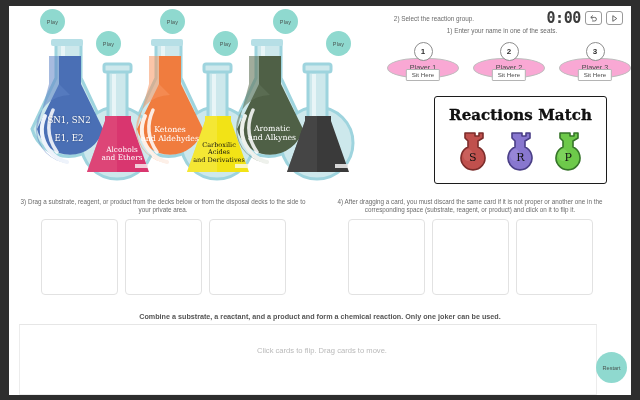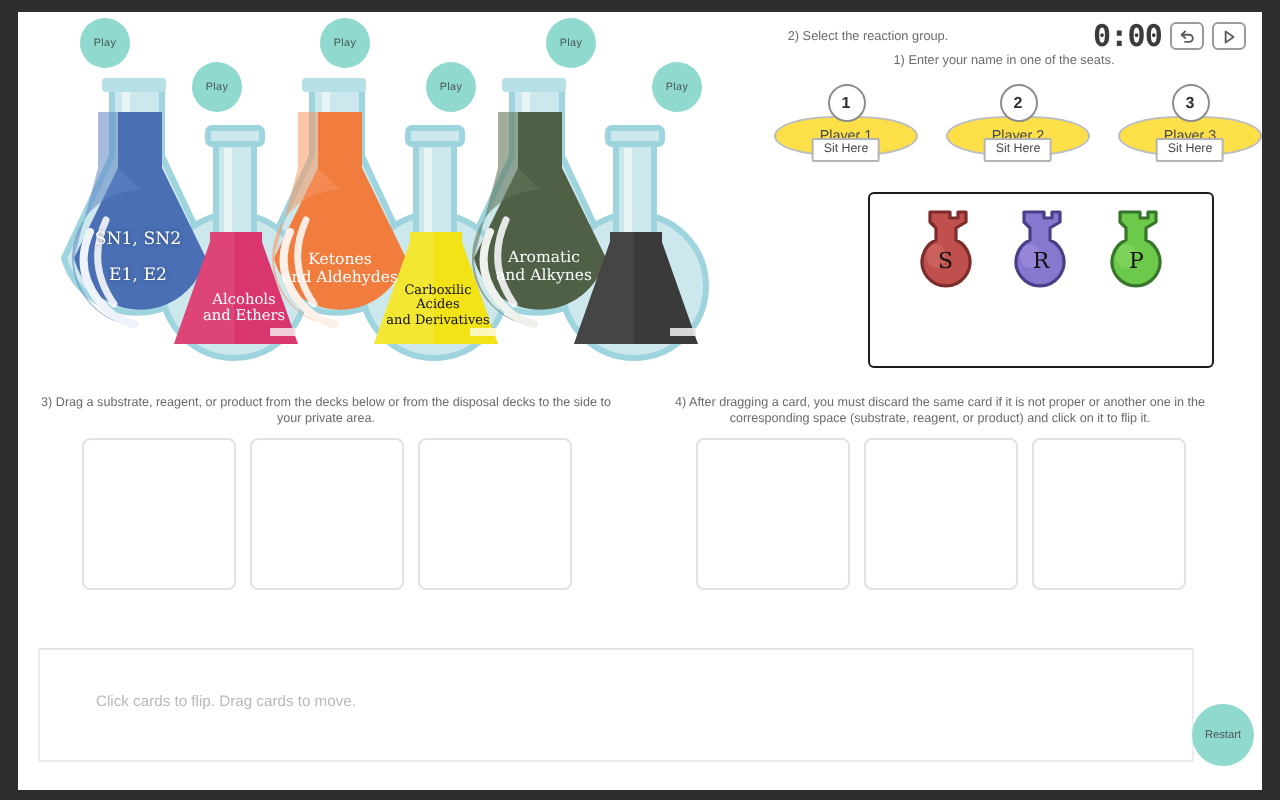--- a/index.html
+++ b/index.html
@@ -116,7 +116,7 @@
     height: 20px;
     border: 1px solid #bdbdbd;
     border-radius: 50% / 60%;
-    background: #fde047;
+    background: #f9a8d4;
     font-size: 7.2px;
     color: #4a4a4a;
     line-height: 13px;

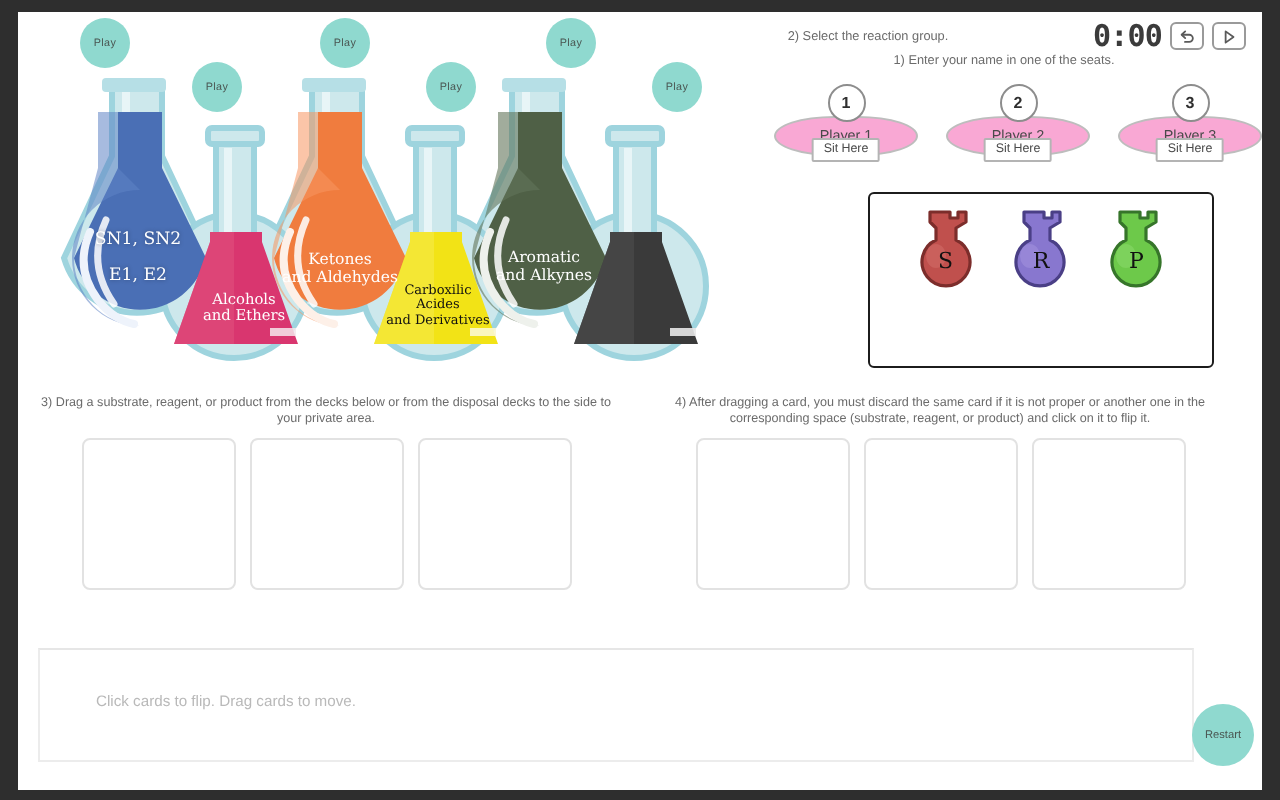--- a/index.html
+++ b/index.html
@@ -452,6 +452,7 @@
     </div>
 
     <div class="title-card">
+      <h1>Reactions Match</h1>
       <div class="title-flasks">
         <div class="tf">
           <svg width="40" height="42" viewBox="0 0 40 42" aria-hidden="true">

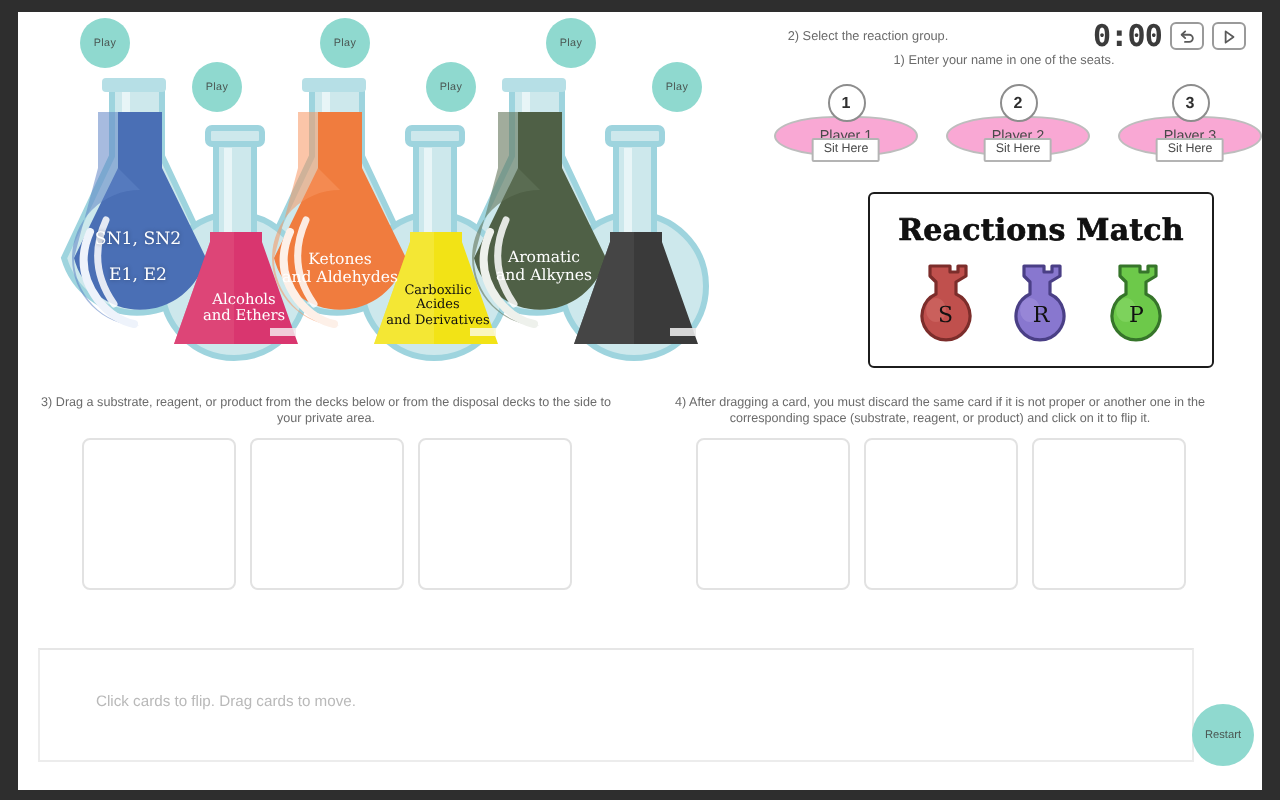--- a/index.html
+++ b/index.html
@@ -496,6 +496,7 @@
       </div>
     </div>
 
+    <div class="combine">Combine a substrate, a reactant, and a product and form a chemical reaction. Only one joker can be used.</div>
 
     <div class="private-area">
       <div class="private-line">Click cards to flip.   Drag cards to move.</div>

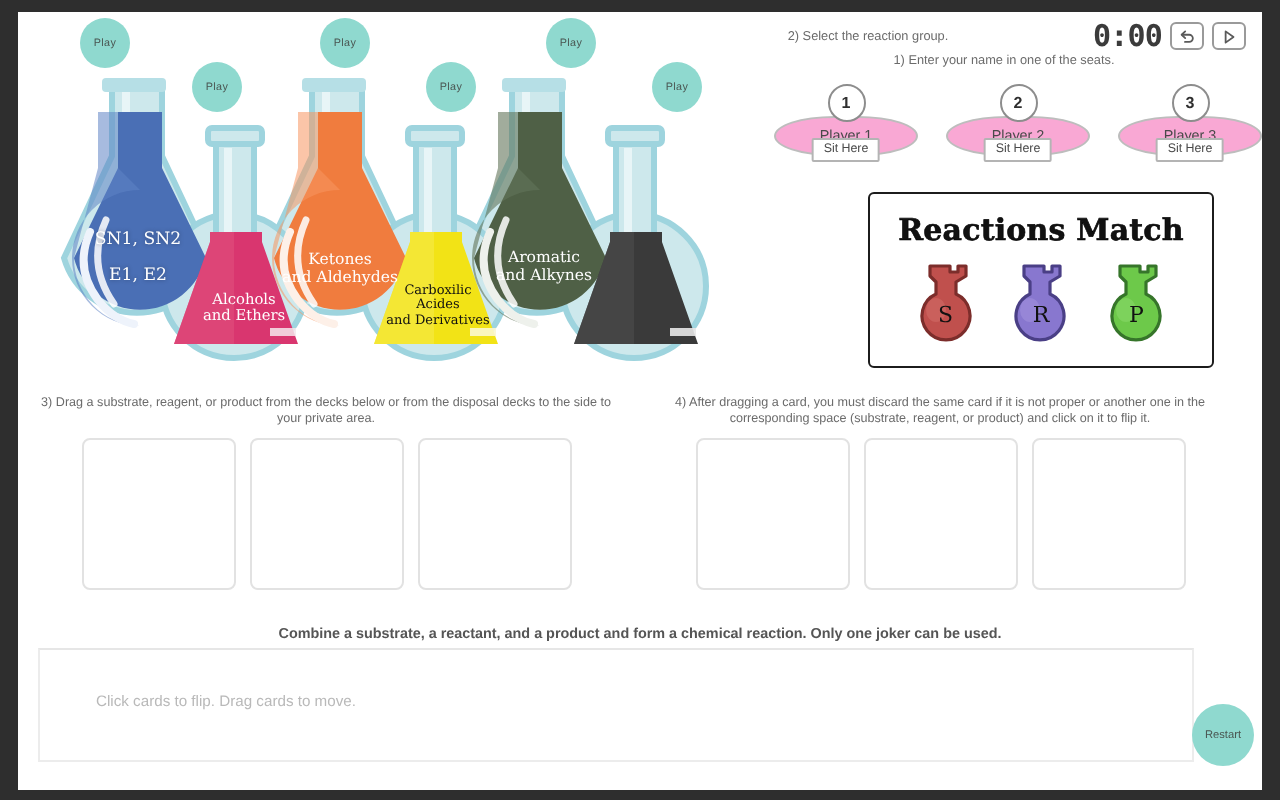--- a/index.html
+++ b/index.html
@@ -219,11 +219,12 @@
   .private-area {
     position: absolute;
     left: 10px; top: 318px;
-    width: 578px; height: 57px;
+    width: 578px; height: 71px;
     border: 1px solid #ececec;
     border-top-color: #e6e6e6;
     background: #fff;
     box-sizing: border-box;
+    text-align: center;
     padding-left: 28px;
   }
   .private-line {

